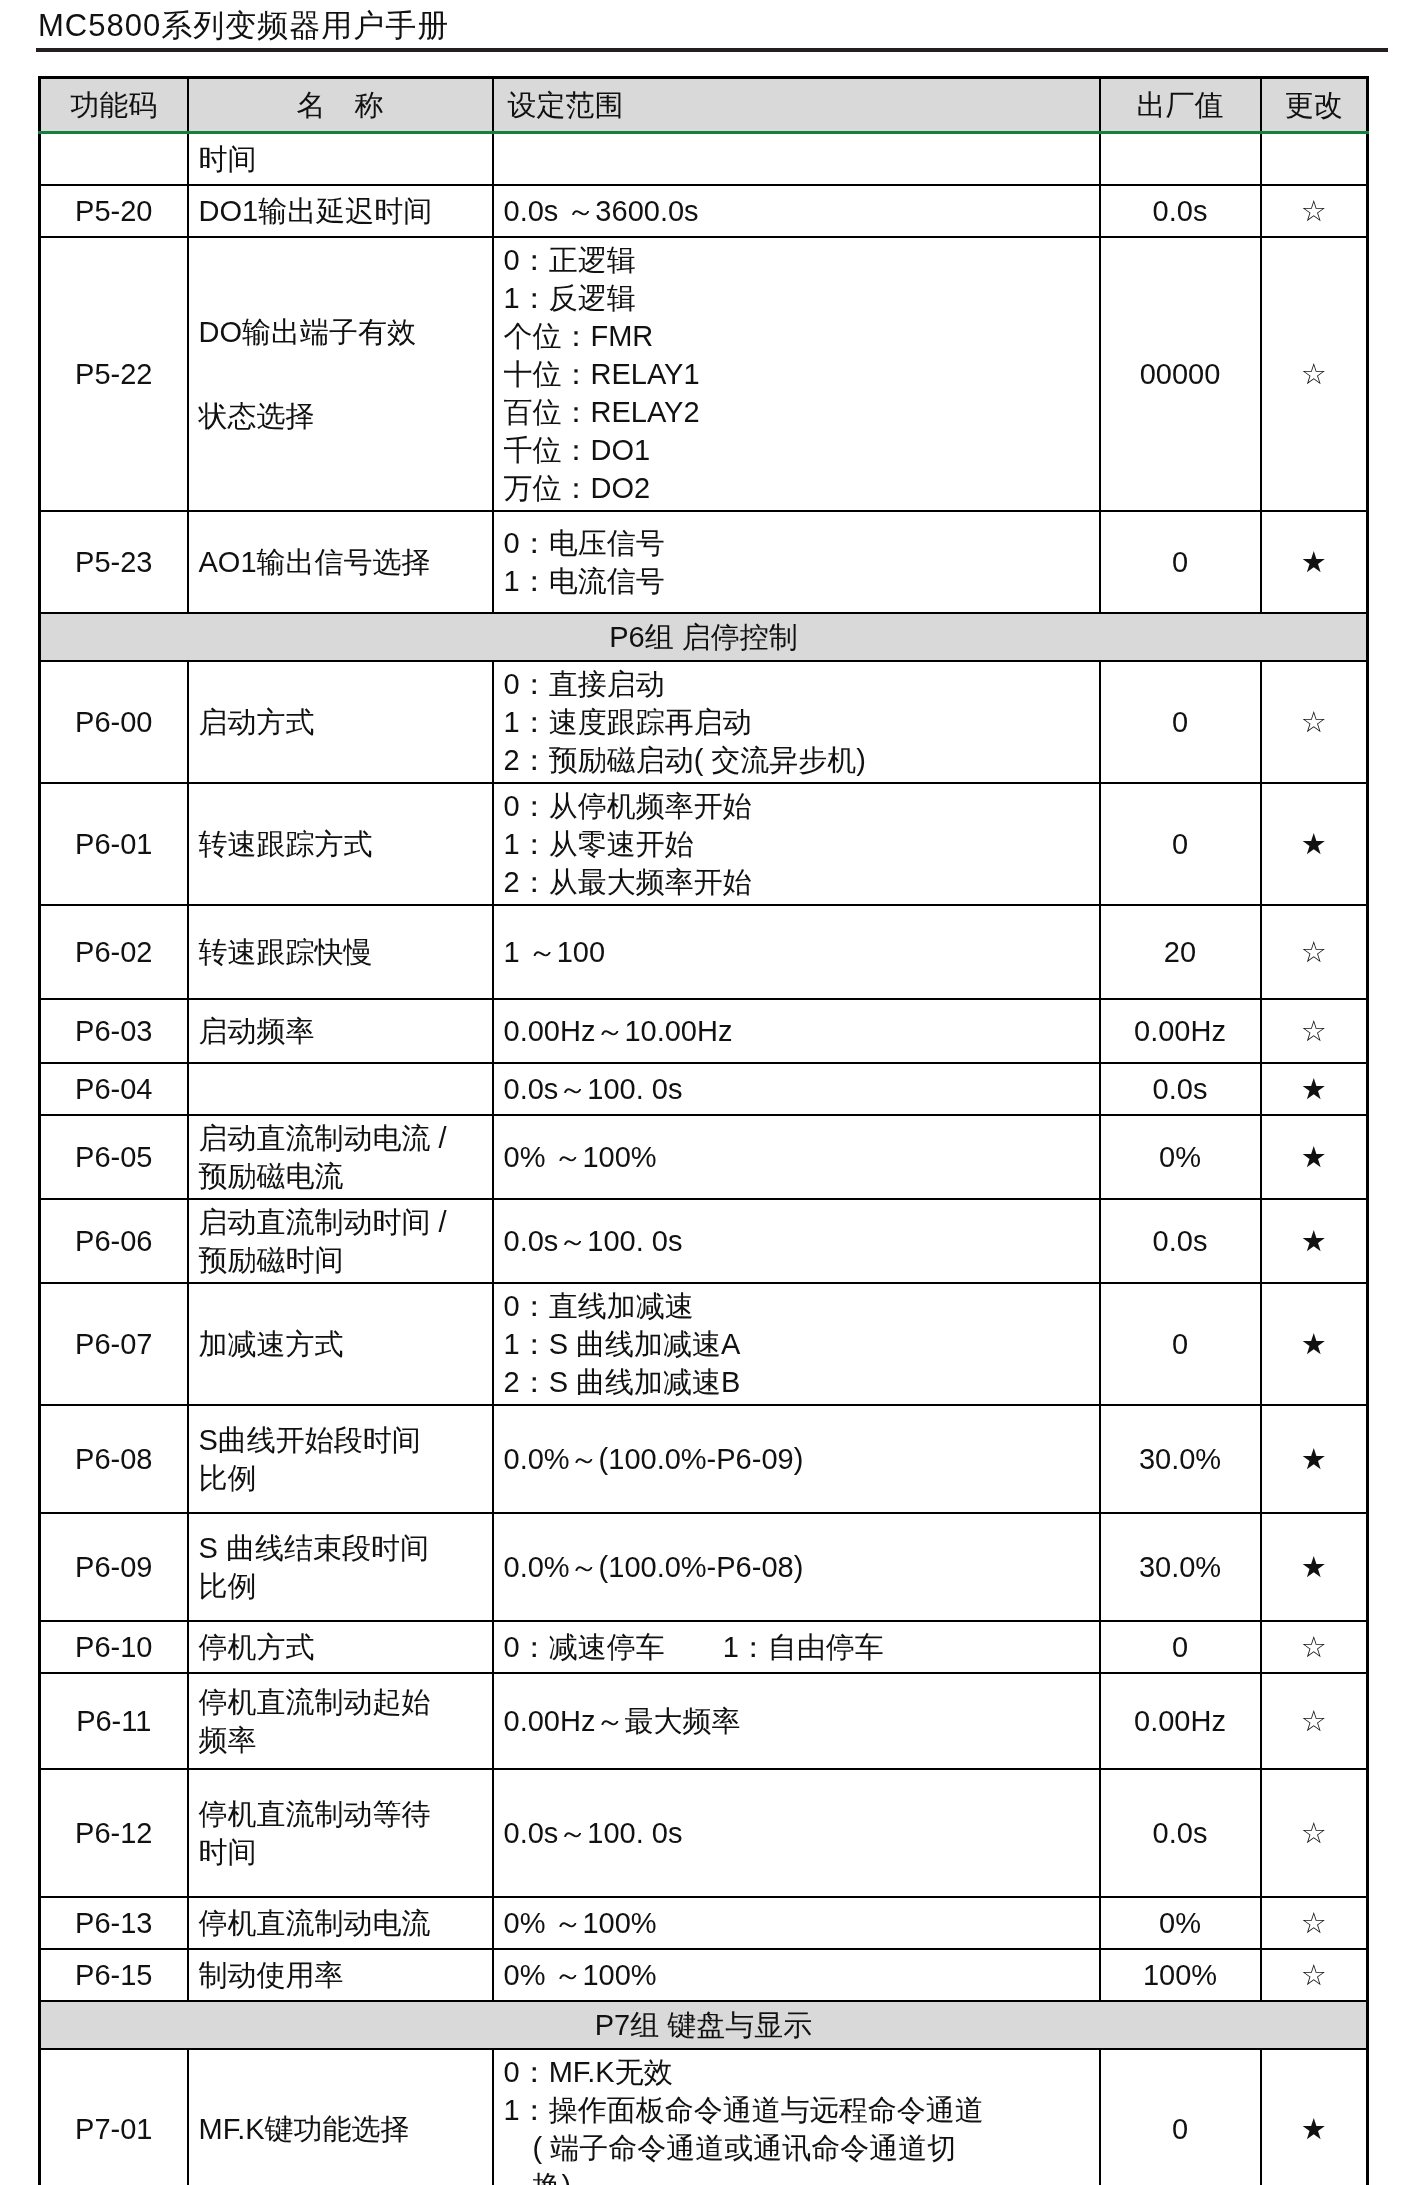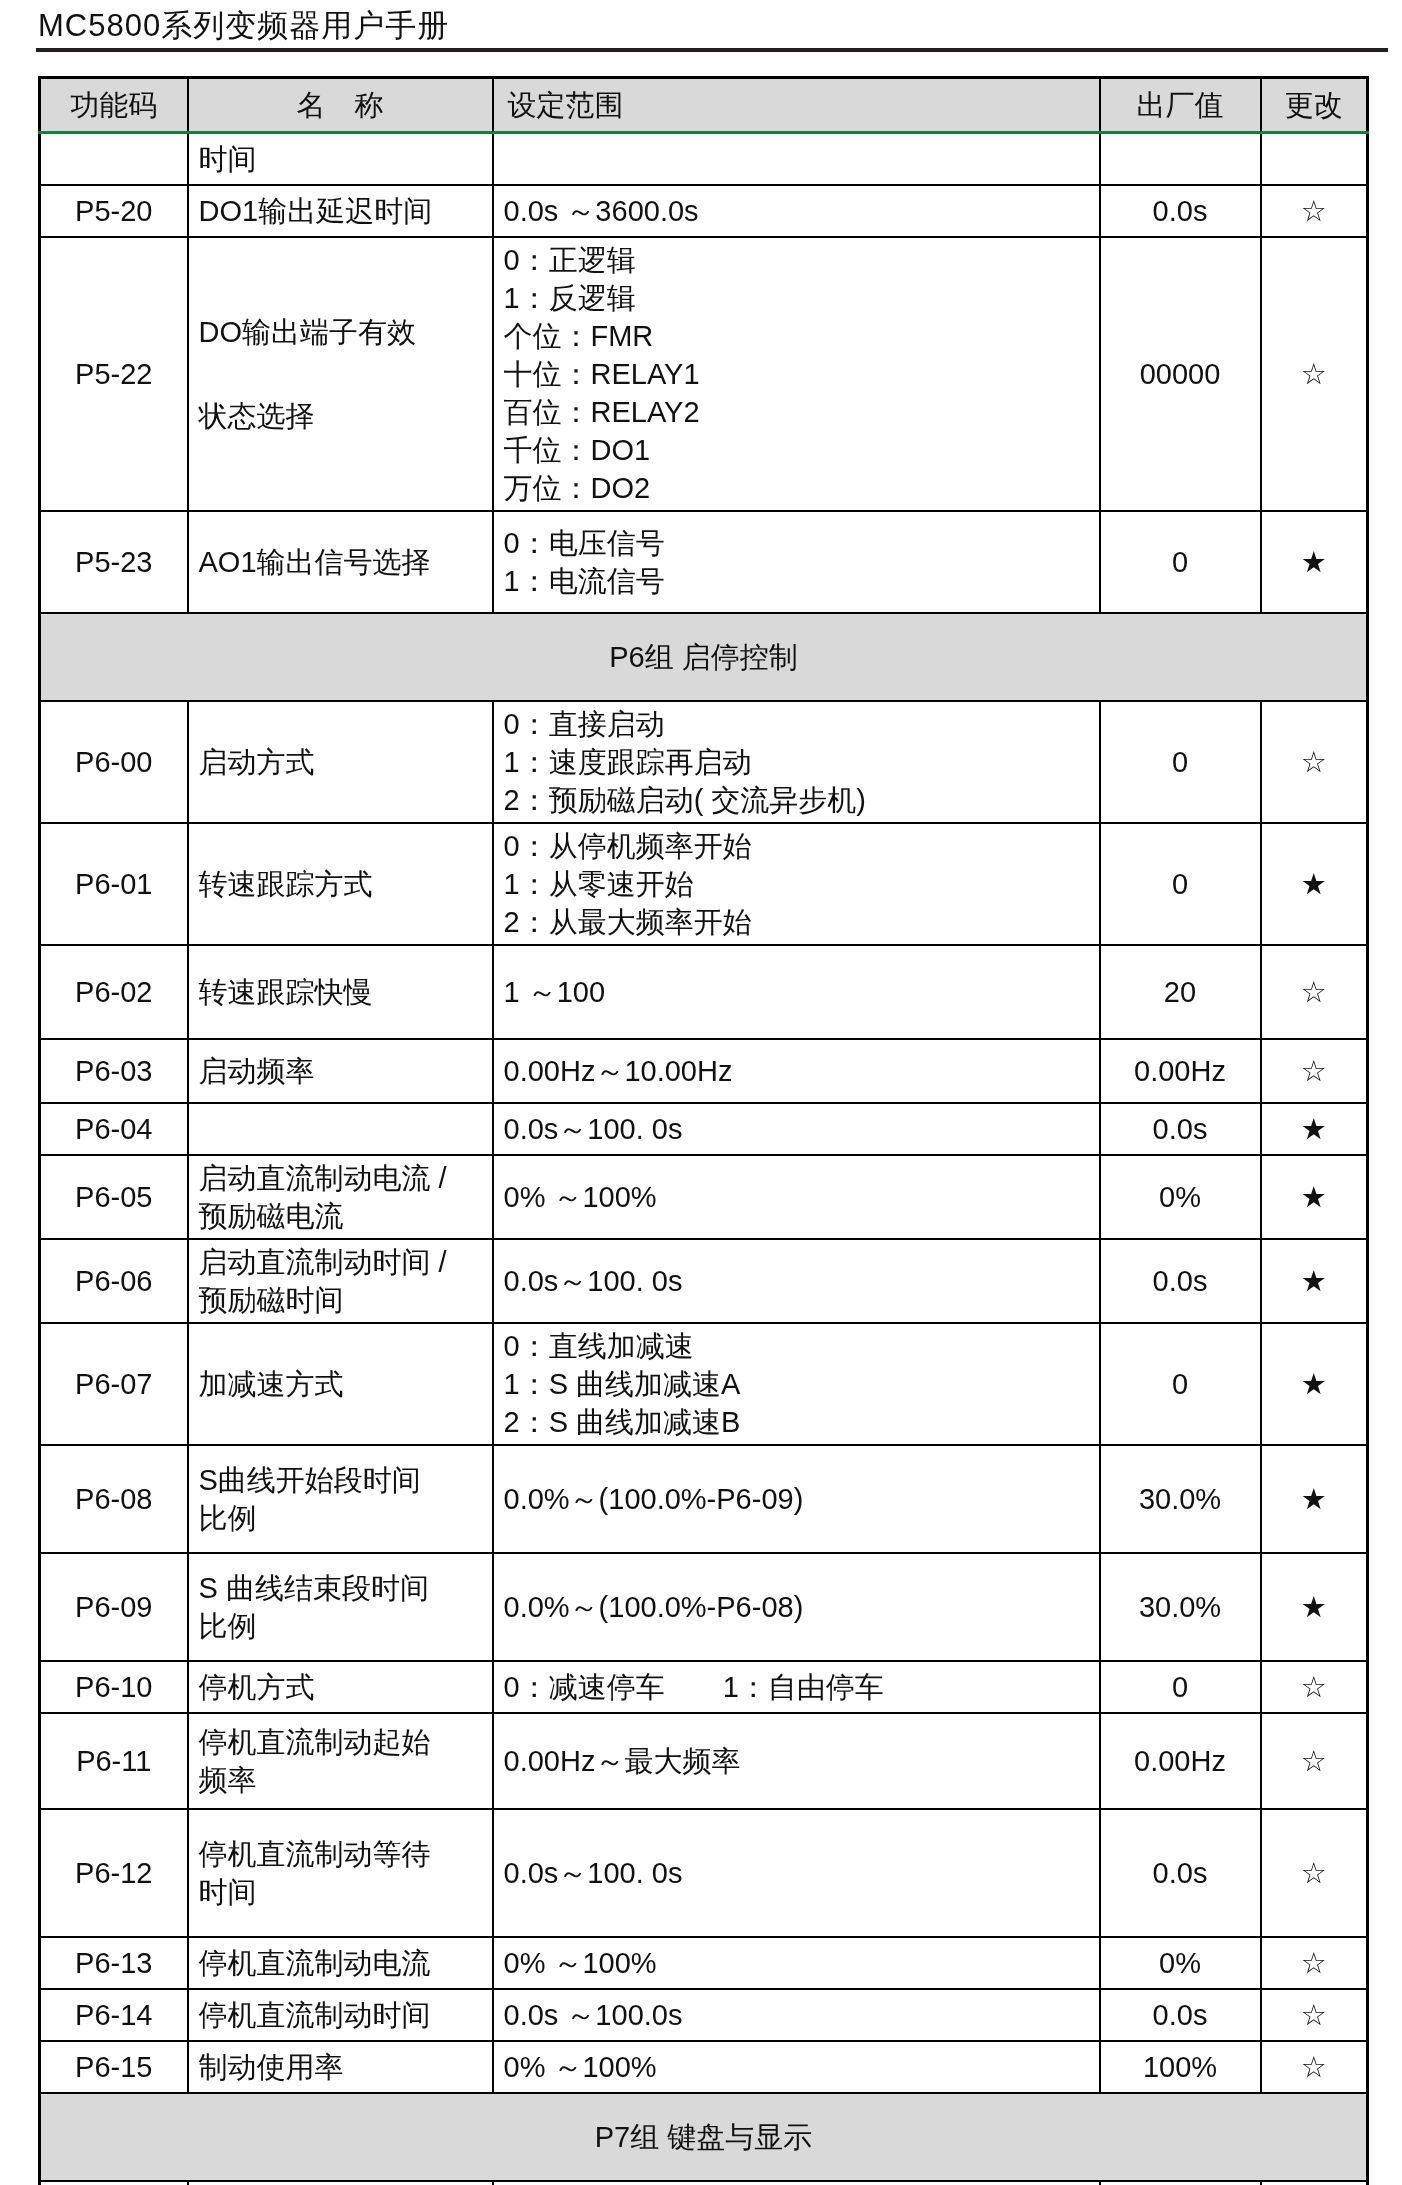--- a/index.html
+++ b/index.html
@@ -39,7 +39,7 @@
   .col-change{text-align:center;font-size:32px;}
   .section-row td{
     background:#d9d9d9;text-align:center;height:46px;
-    font-size:29px;padding:20px 0;
+    font-size:29px;padding:0 0;
   }
   
   tr[data-code="P6-02"] td{height:86px;}

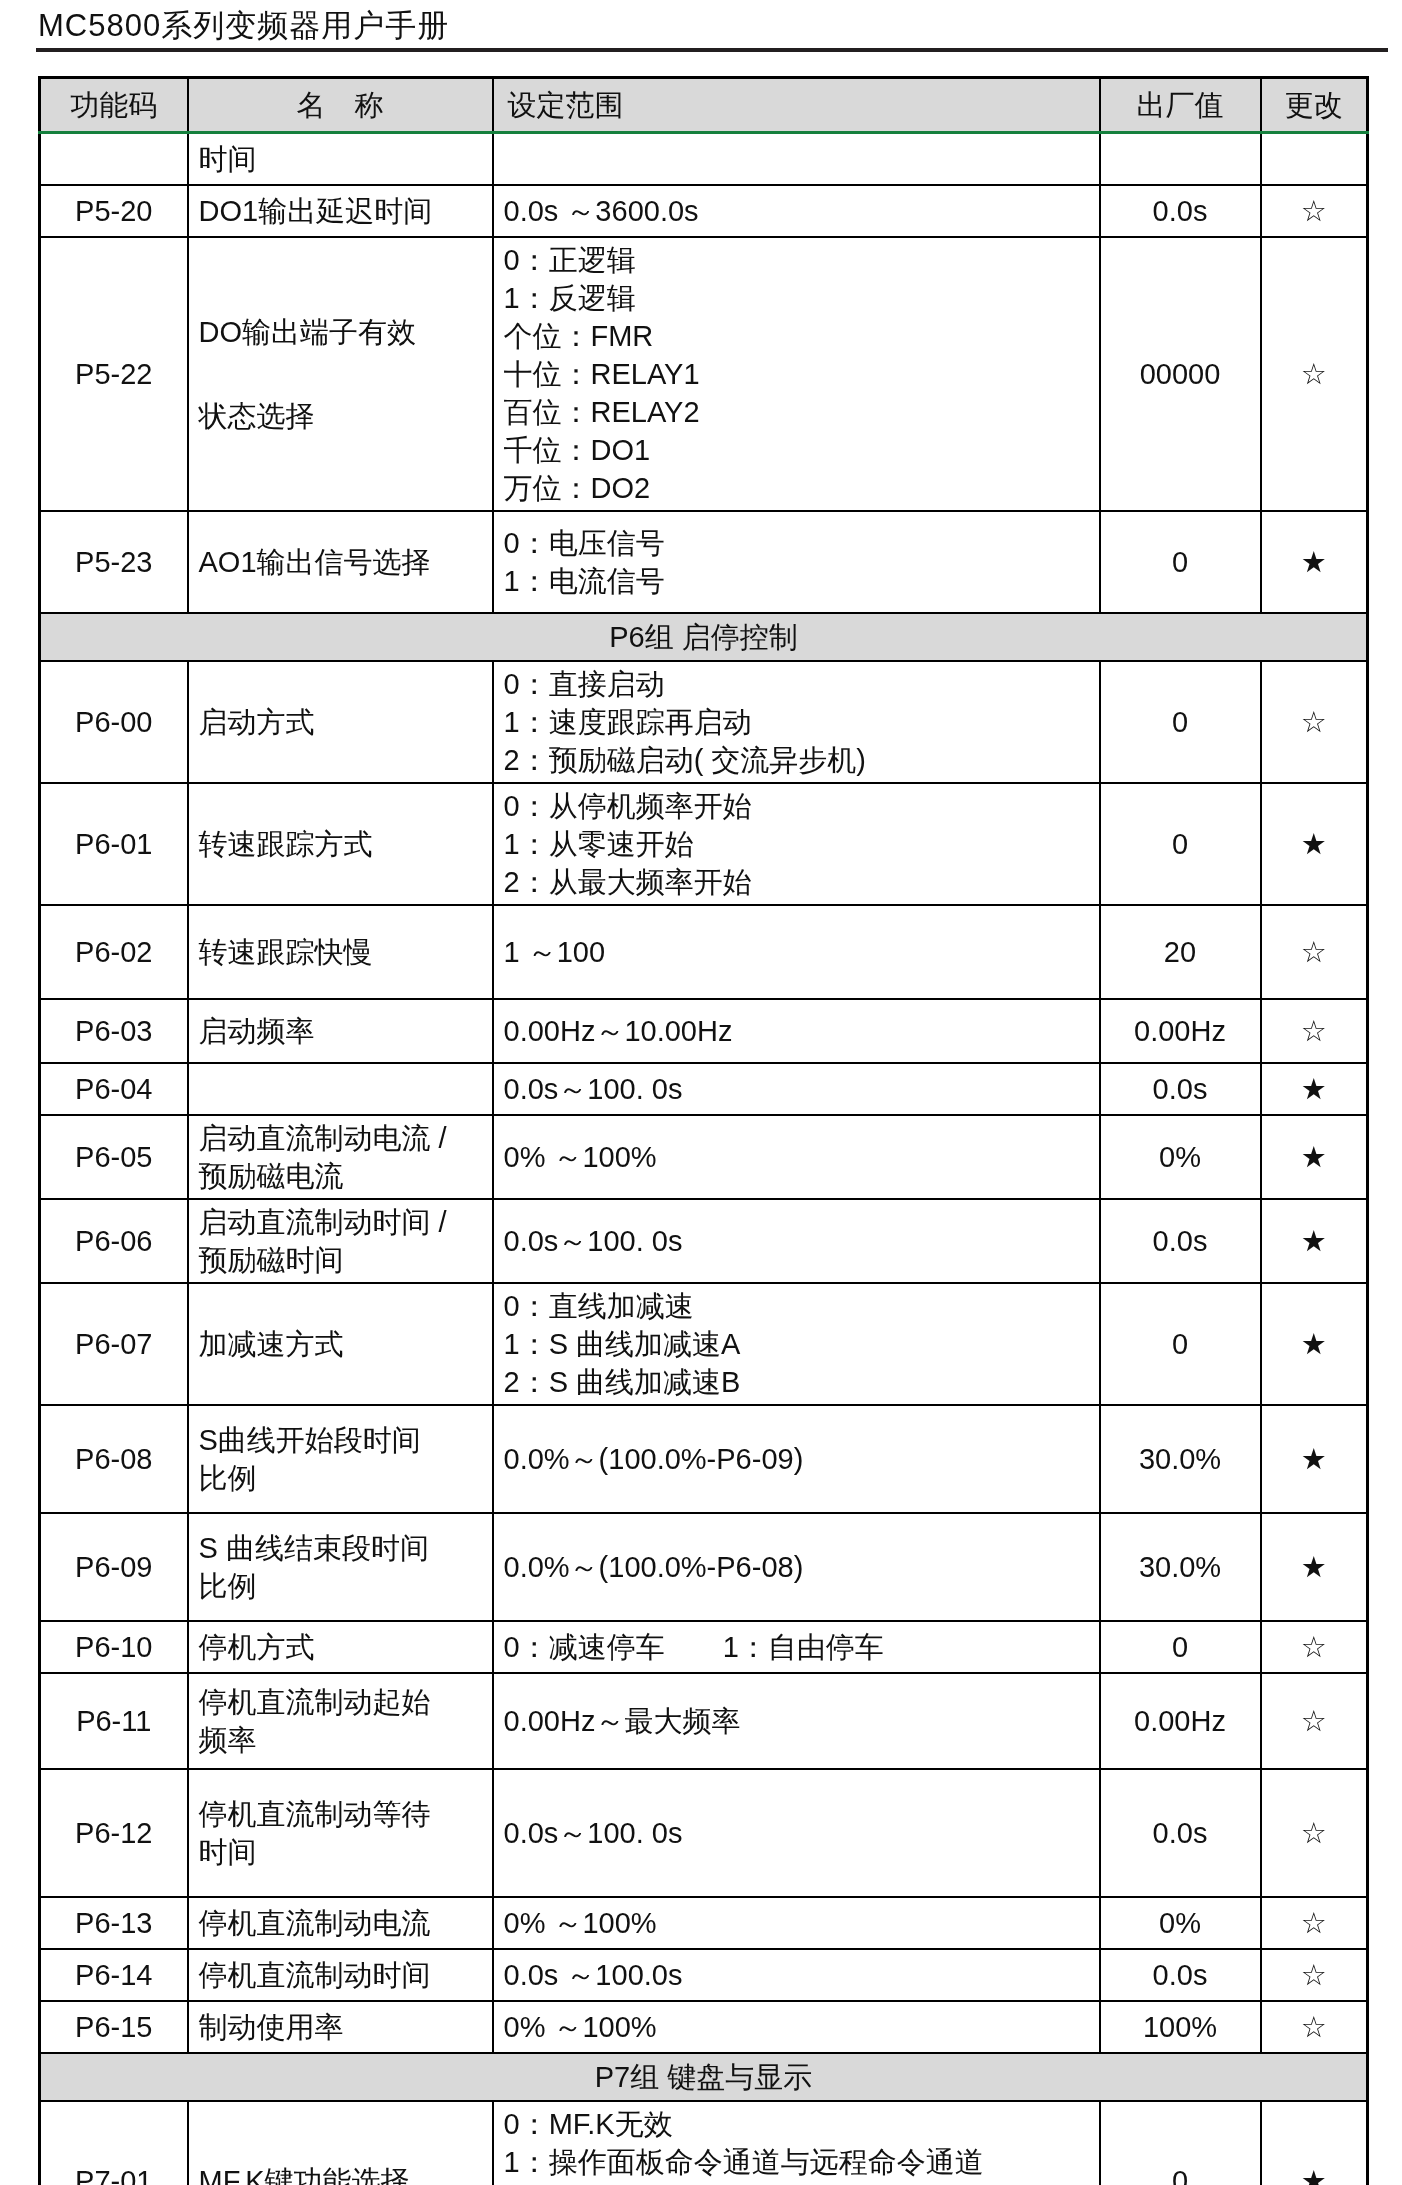--- a/index.html
+++ b/index.html
@@ -226,13 +226,6 @@
           <td class="col-default">0%</td>
           <td class="col-change">☆</td>
         </tr>
-        <tr data-code="P6-14">
-          <td class="col-code">P6-14</td>
-          <td class="col-name">停机直流制动时间</td>
-          <td class="col-range">0.0s ～100.0s</td>
-          <td class="col-default">0.0s</td>
-          <td class="col-change">☆</td>
-        </tr>
         <tr data-code="P6-15">
           <td class="col-code">P6-15</td>
           <td class="col-name">制动使用率</td>

